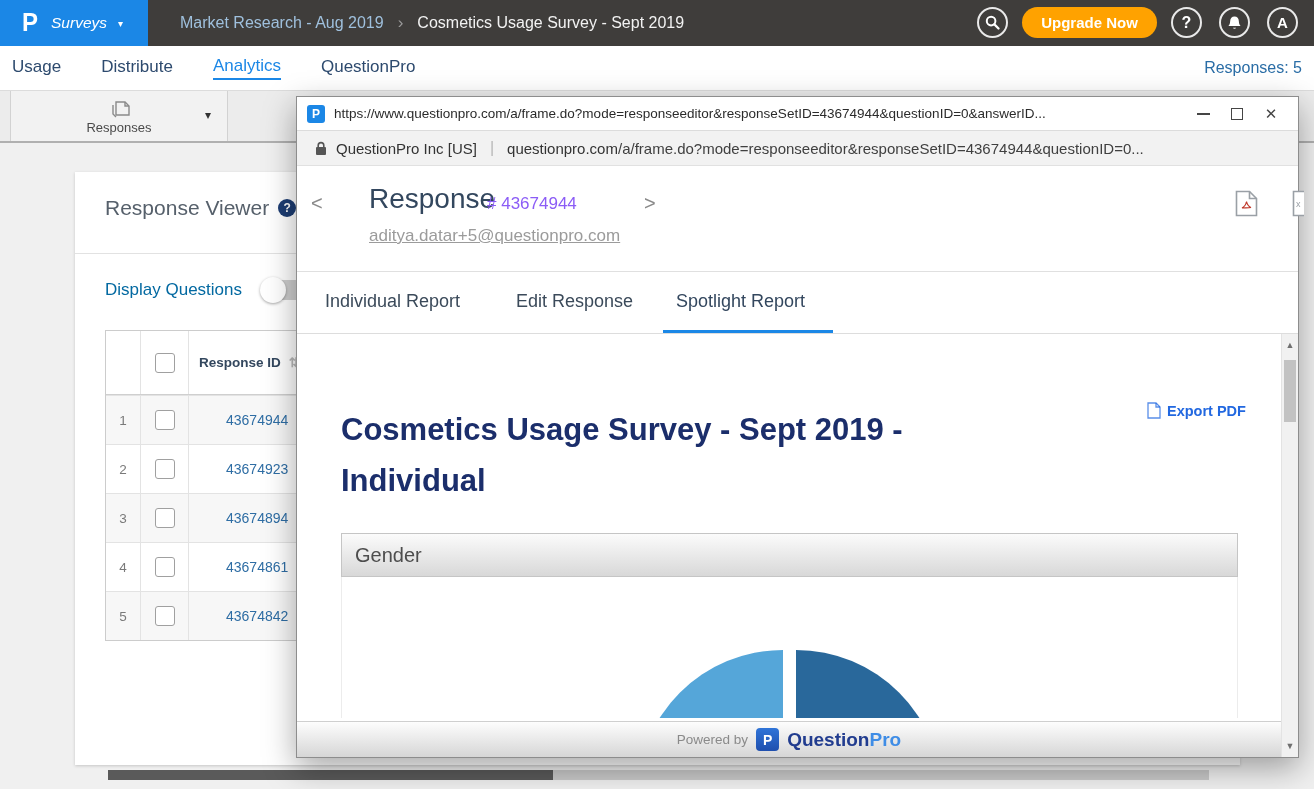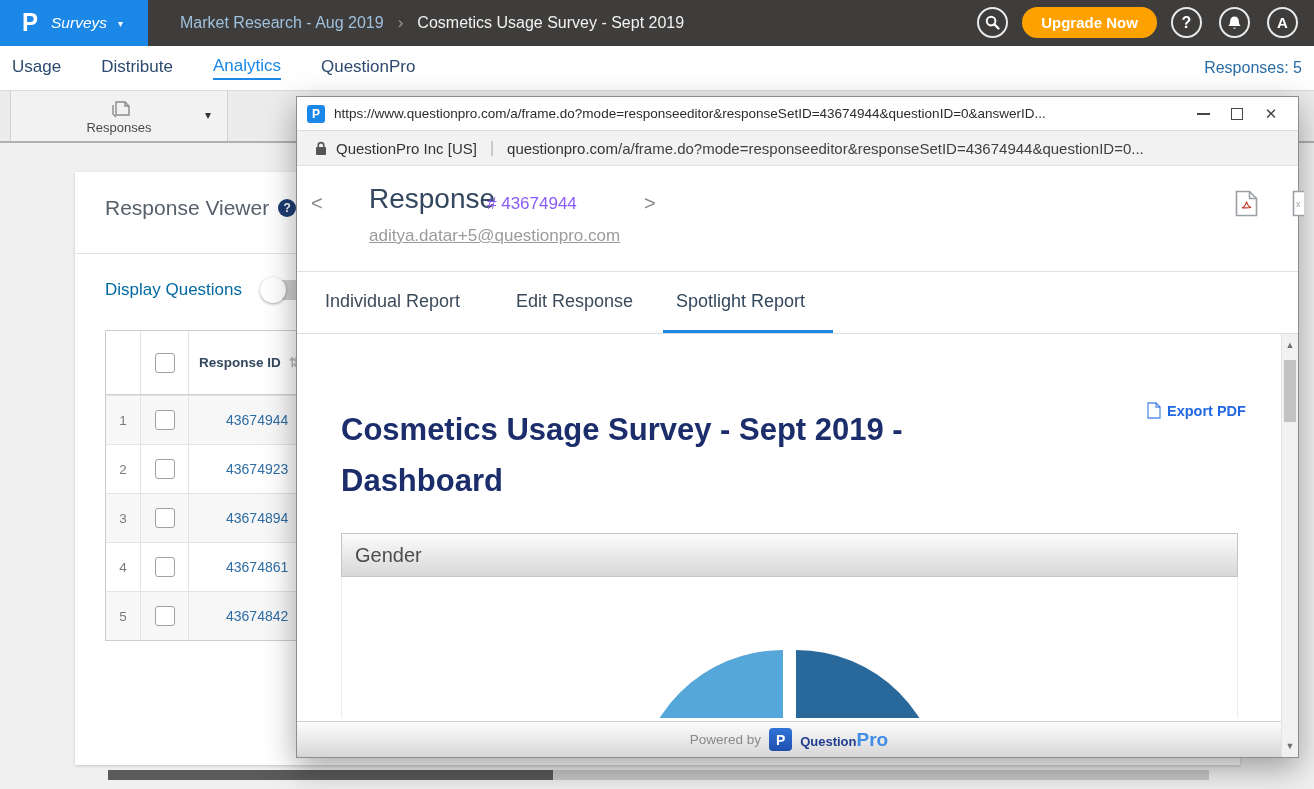--- a/index.html
+++ b/index.html
@@ -304,7 +304,7 @@
 
       <div class="dash-title">
         <span style="display:block">Cosmetics Usage Survey - Sept 2019 -</span>
-        <span style="display:block">Dashboard</span>
+        <span style="display:block">Individual</span>
       </div>
 
       <div class="panel">

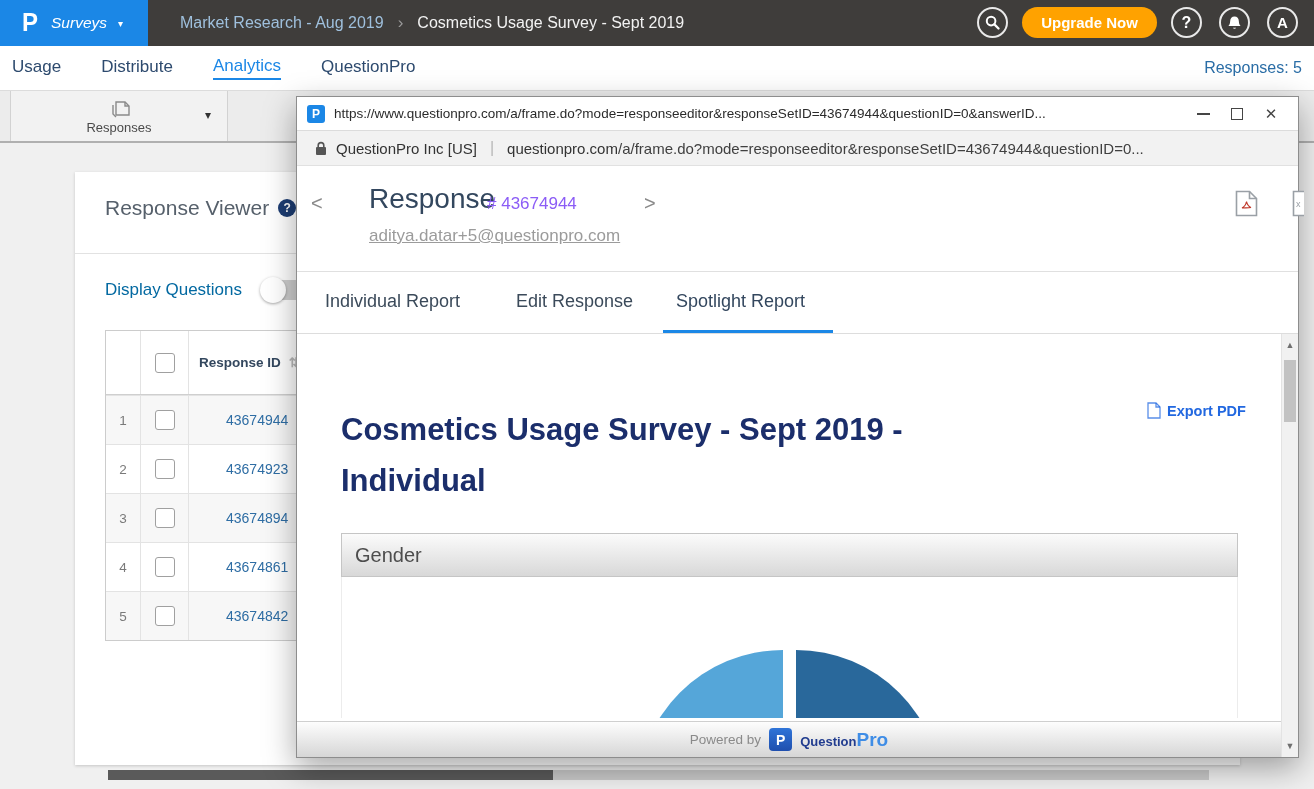--- a/index.html
+++ b/index.html
@@ -102,7 +102,7 @@
   .powered { position:absolute; left:0; right:17px; bottom:0; height:36px; background:linear-gradient(#fdfdfd,#d6d6d6); border-top:1px solid #cfcfcf; display:flex; align-items:center; justify-content:center; gap:8px; }
   .powered .pb-text { color:#8a8a8a; font-size:13.5px; }
   .powered .pb-logo { width:23px; height:23px; border-radius:4px; background:linear-gradient(#2f74d8,#1f4fae); color:#fff; font-size:14px; font-weight:700; display:flex; align-items:center; justify-content:center; }
-  .powered .brand-q { color:#213c8f; font-size:13px; font-weight:700;text-align:center; }
+  .powered .brand-q { color:#213c8f; font-size:19px; font-weight:700;text-align:center; }
   .powered .brand-p { color:#3f8de6; font-size:19px; font-weight:700; }
 
   .vscroll { position:absolute; right:0; top:0; bottom:0; width:17px; background:#f1f1f1; border-left:1px solid #e3e3e3; }

